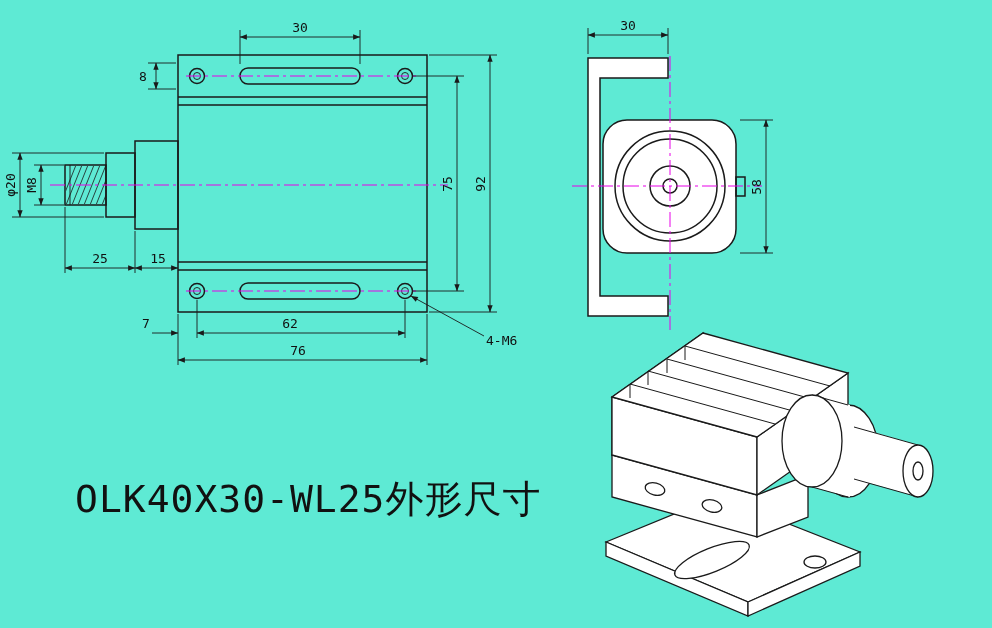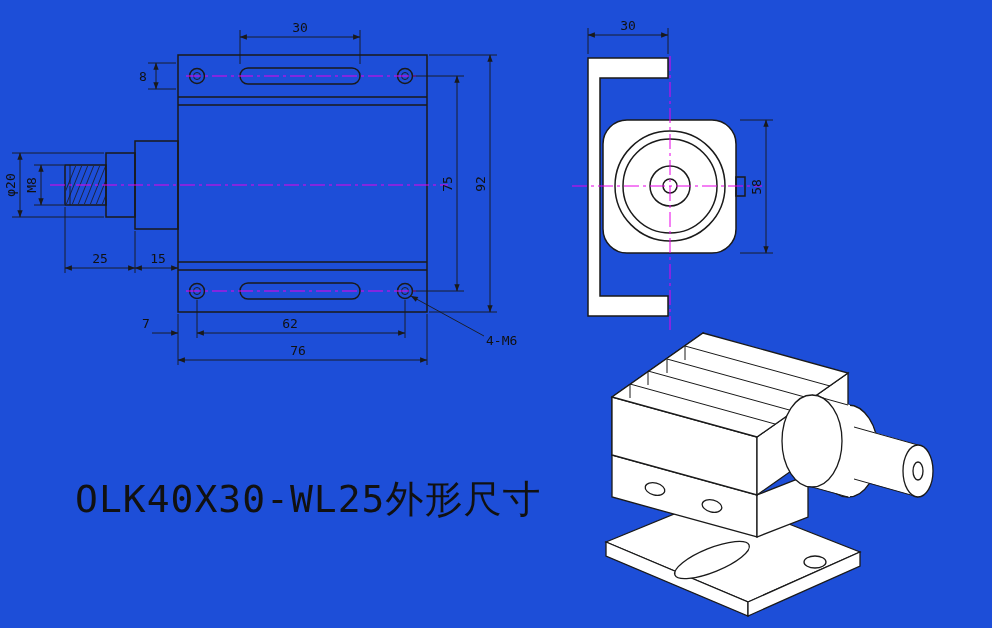--- a/index.html
+++ b/index.html
@@ -3,7 +3,7 @@
 <meta charset="utf-8">
 <style>
   html,body{margin:0;padding:0;background:#ffffff;}
-  .stage{position:relative;width:992px;height:628px;background:#1d4ed8;overflow:hidden;font-family:"DejaVu Sans Mono",monospace;}
+  .stage{position:relative;width:992px;height:628px;background:#5eead4;overflow:hidden;font-family:"DejaVu Sans Mono",monospace;}
   svg{position:absolute;left:0;top:0;}
   .obj{stroke:#1a1a1a;stroke-width:1.5;fill:none;}
   .objf{stroke:#1a1a1a;stroke-width:1.5;fill:#ffffff;}

